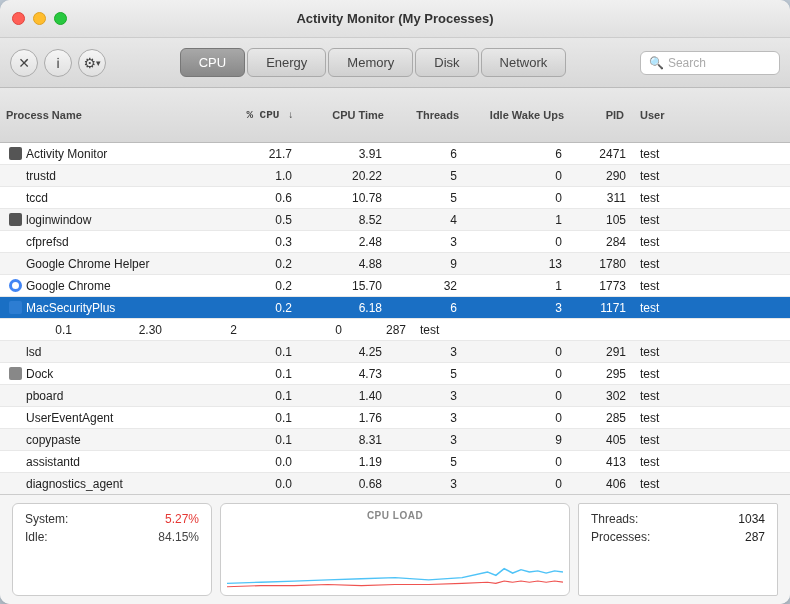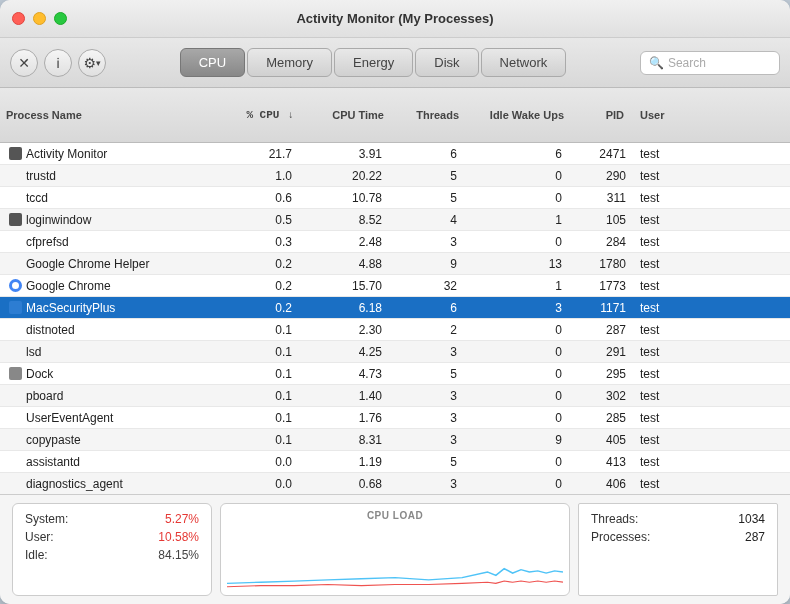--- a/index.html
+++ b/index.html
@@ -316,8 +316,8 @@
 
     <div class="tab-group">
       <div class="tab active">CPU</div>
+      <div class="tab">Energy</div>
       <div class="tab">Memory</div>
-      <div class="tab">Energy</div>
       <div class="tab">Disk</div>
       <div class="tab">Network</div>
     </div>

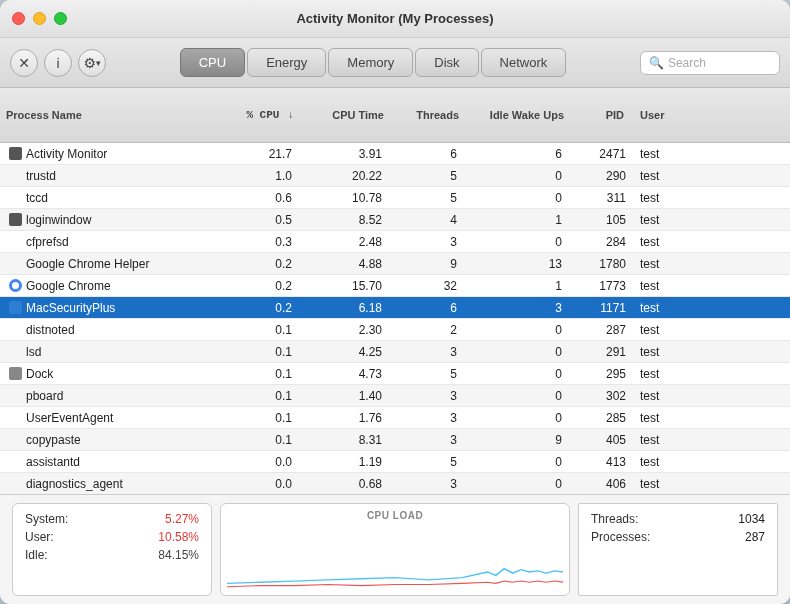--- a/index.html
+++ b/index.html
@@ -452,12 +452,6 @@
       <div class="cell cell-user">test</div>
     </div>
       <div class="table-row">
-      <div class="cell cell-process">
-        <div class="process-icon">
-            <div style="width:13px;height:13px;flex-shrink:0;"></div>
-          </div>
-        <span>distnoted</span>
-      </div>
       <div class="cell cell-cpu">0.1</div>
       <div class="cell cell-cputime">2.30</div>
       <div class="cell cell-threads">2</div>

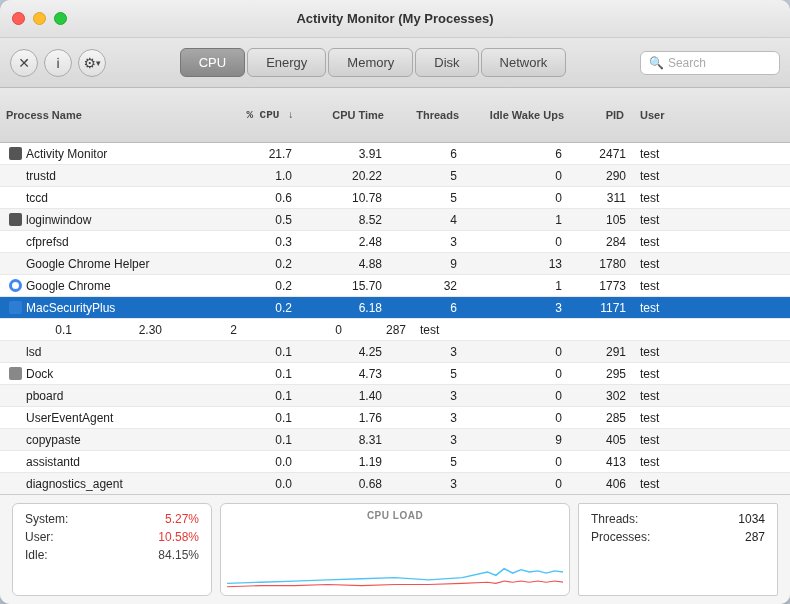--- a/index.html
+++ b/index.html
@@ -594,10 +594,6 @@
         <span class="stat-value-red">5.27%</span>
       </div>
       <div class="stat-row">
-        <span class="stat-label">User:</span>
-        <span class="stat-value-red">10.58%</span>
-      </div>
-      <div class="stat-row">
         <span class="stat-label">Idle:</span>
         <span class="stat-value-gray">84.15%</span>
       </div>

